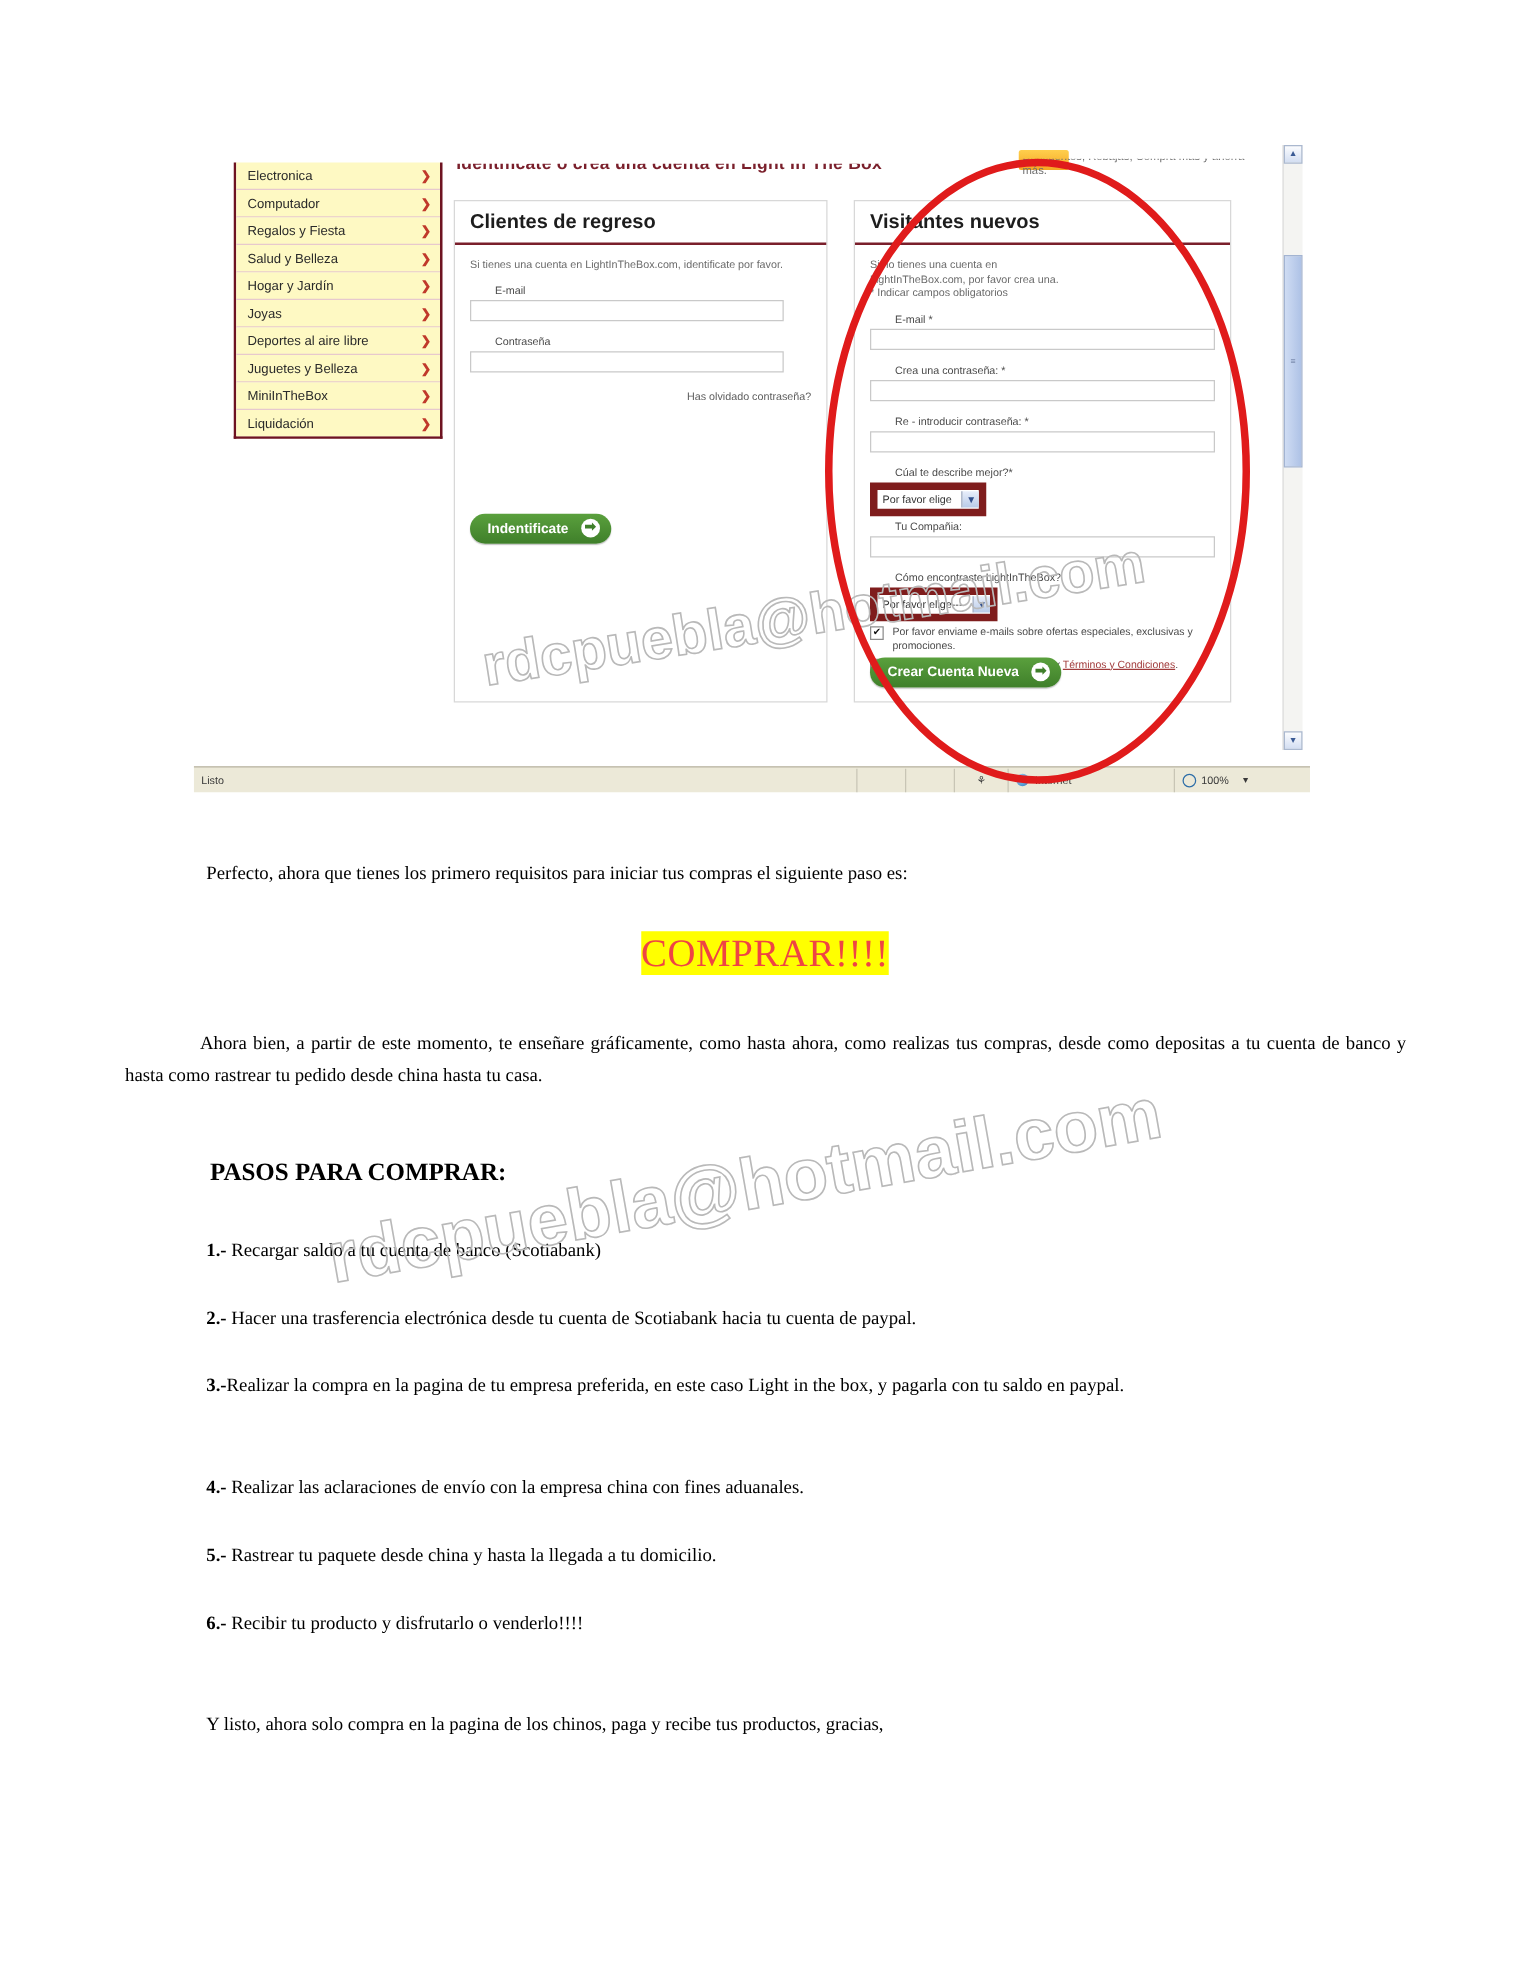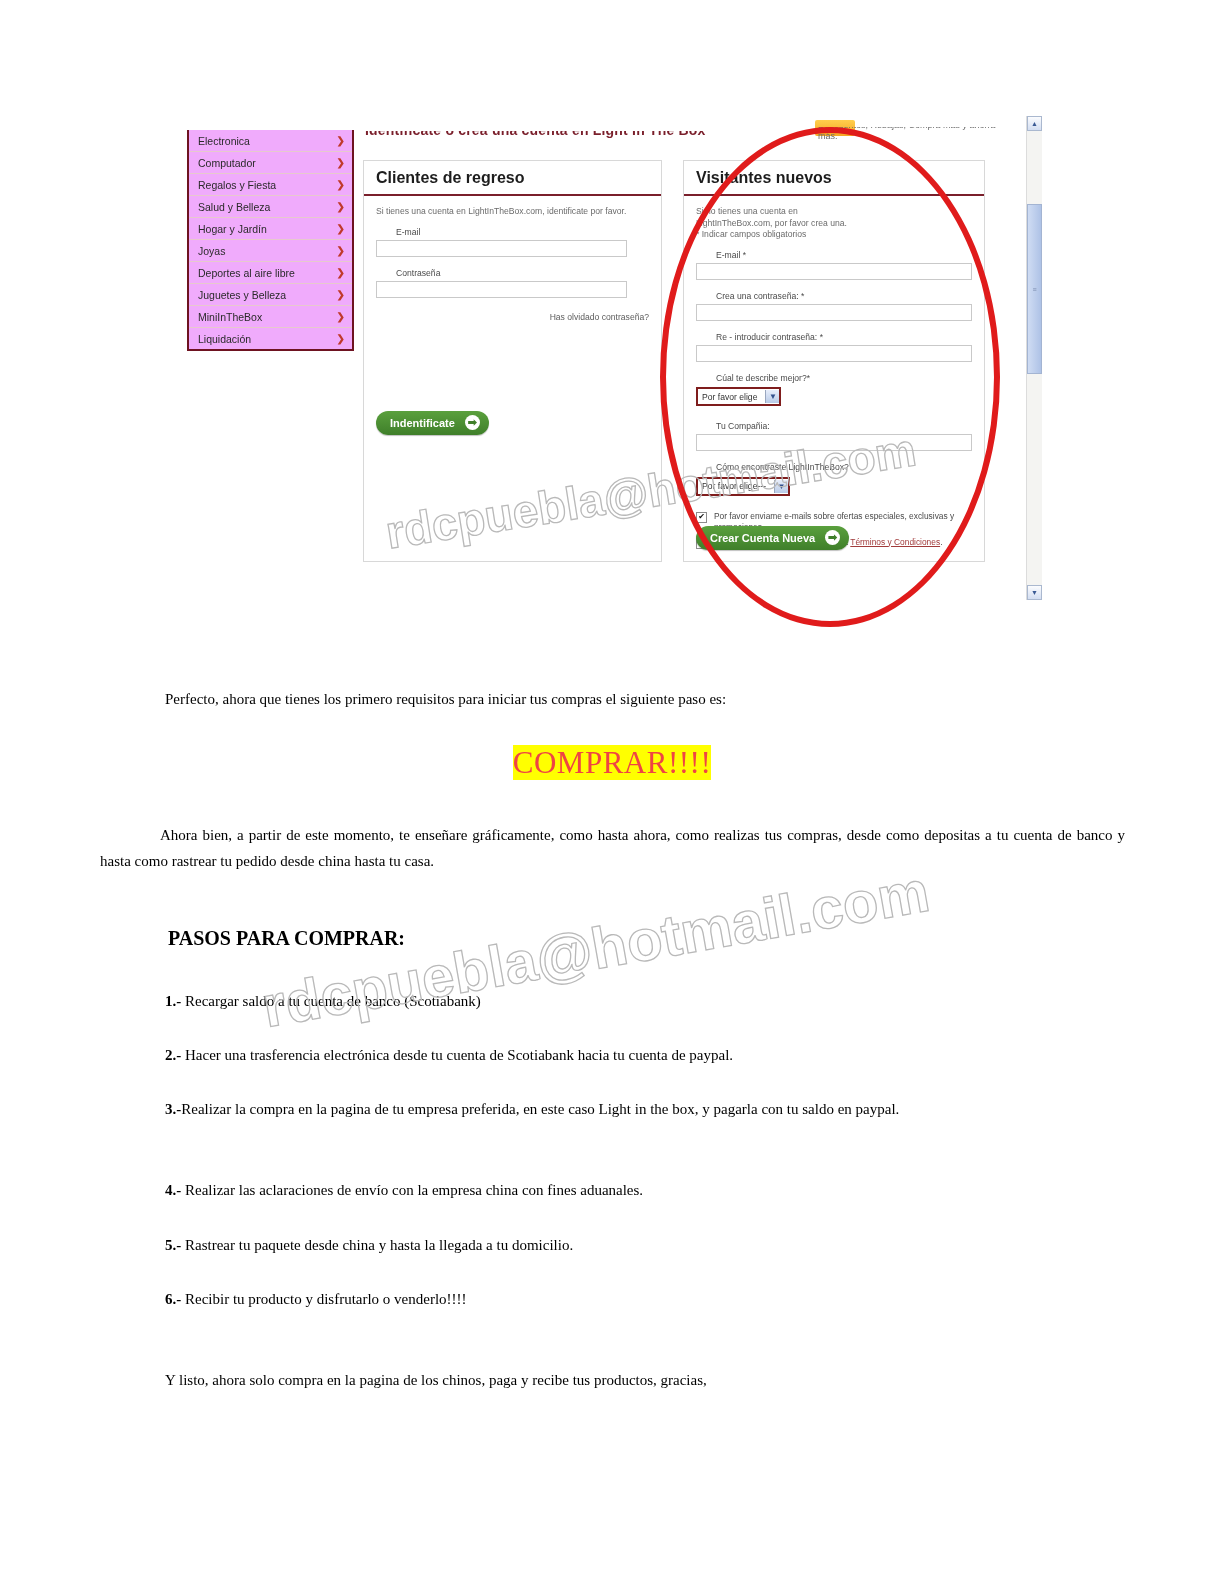--- a/index.html
+++ b/index.html
@@ -44,7 +44,7 @@
   .catmenu .row{
     height:21px;border-bottom:1px solid #e7c9cd;
     display:flex;align-items:center;justify-content:space-between;
-    padding:0 7px 0 9px;background:#f0abfc;
+    padding:0 7px 0 9px;background:#fef9c3;
   }
   .catmenu .row:last-child{border-bottom:none;}
   .catmenu .row:first-child{overflow:hidden;}

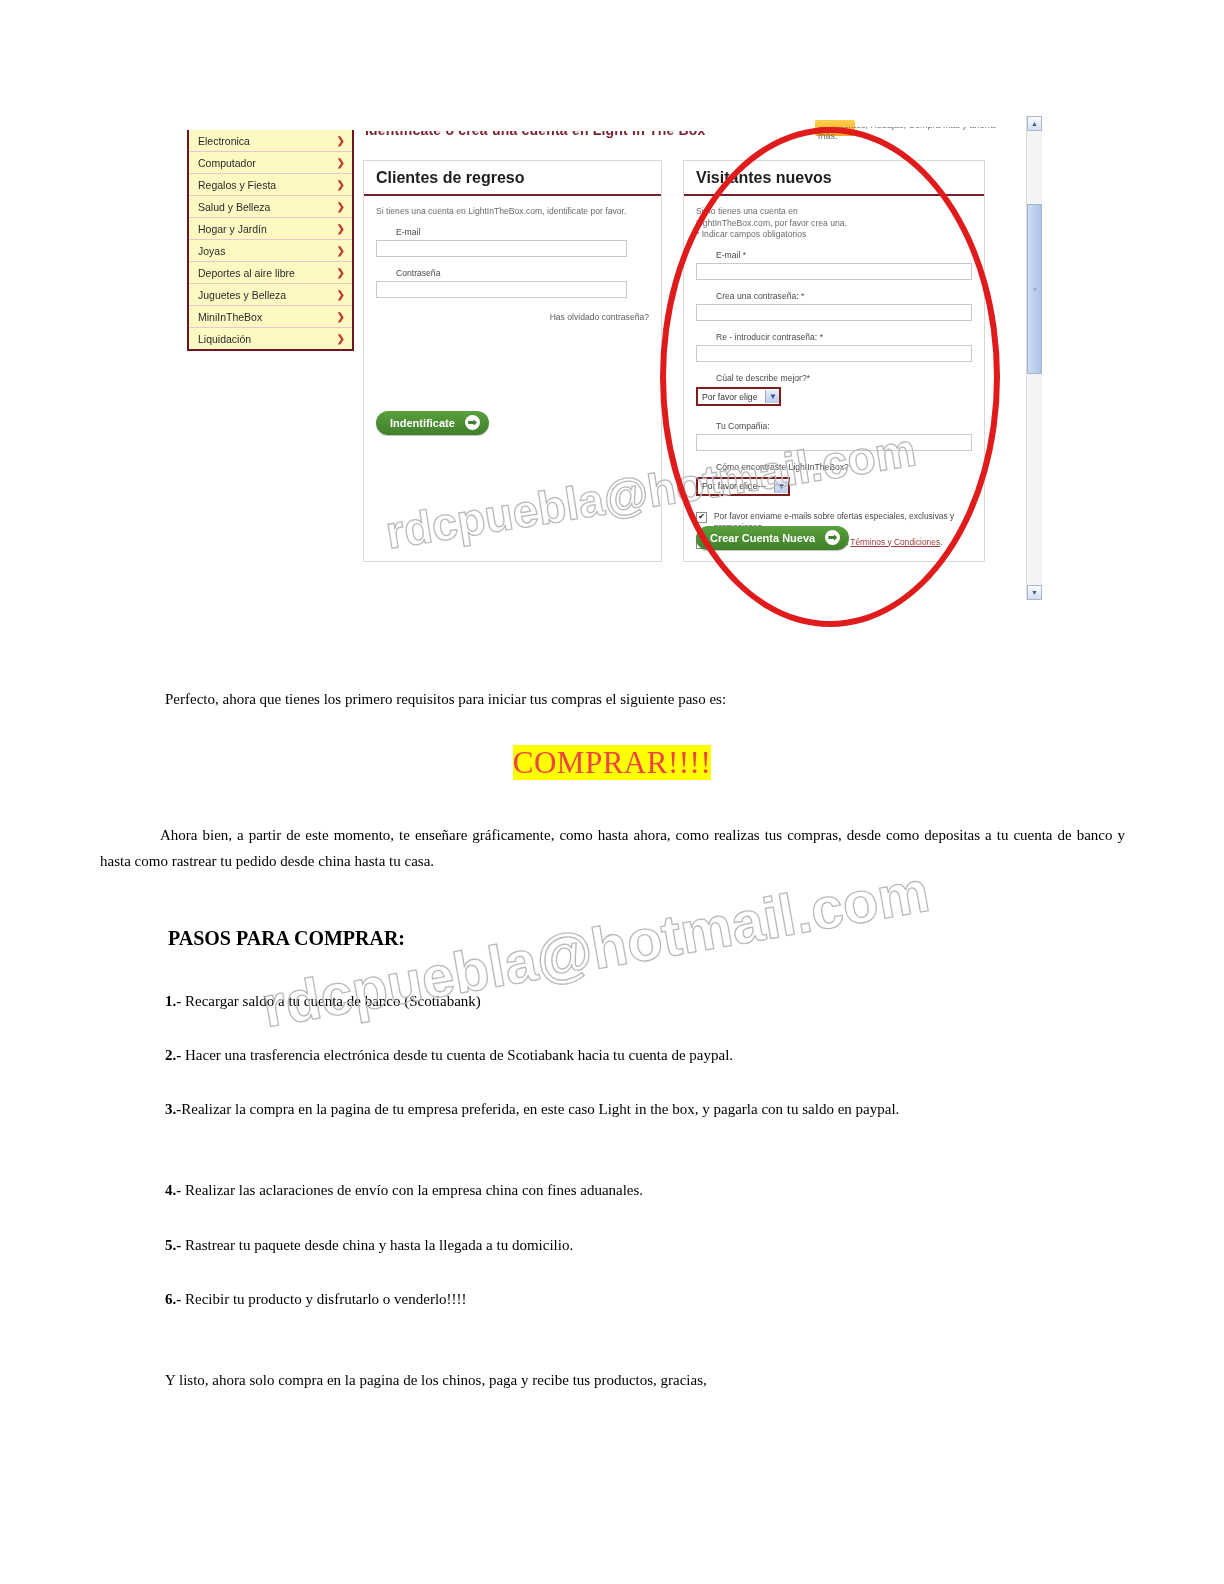--- a/index.html
+++ b/index.html
@@ -87,8 +87,8 @@
 
   .fselect{
     display:inline-flex;align-items:center;justify-content:space-between;
-    border:2px solid #7f1d1d;background:#fff;height:15px;
-    font-size:8.6px;color:#333;padding:0 0 0 4px;margin-bottom:15px;
+    border:6px solid #7f1d1d;background:#fff;height:15px;
+    font-size:8.6px;color:#333;padding:0 0 0 4px;margin-bottom:3px;
   }
   .fselect .sv{padding-right:8px;white-space:nowrap;}
   .fselect .sarrow{

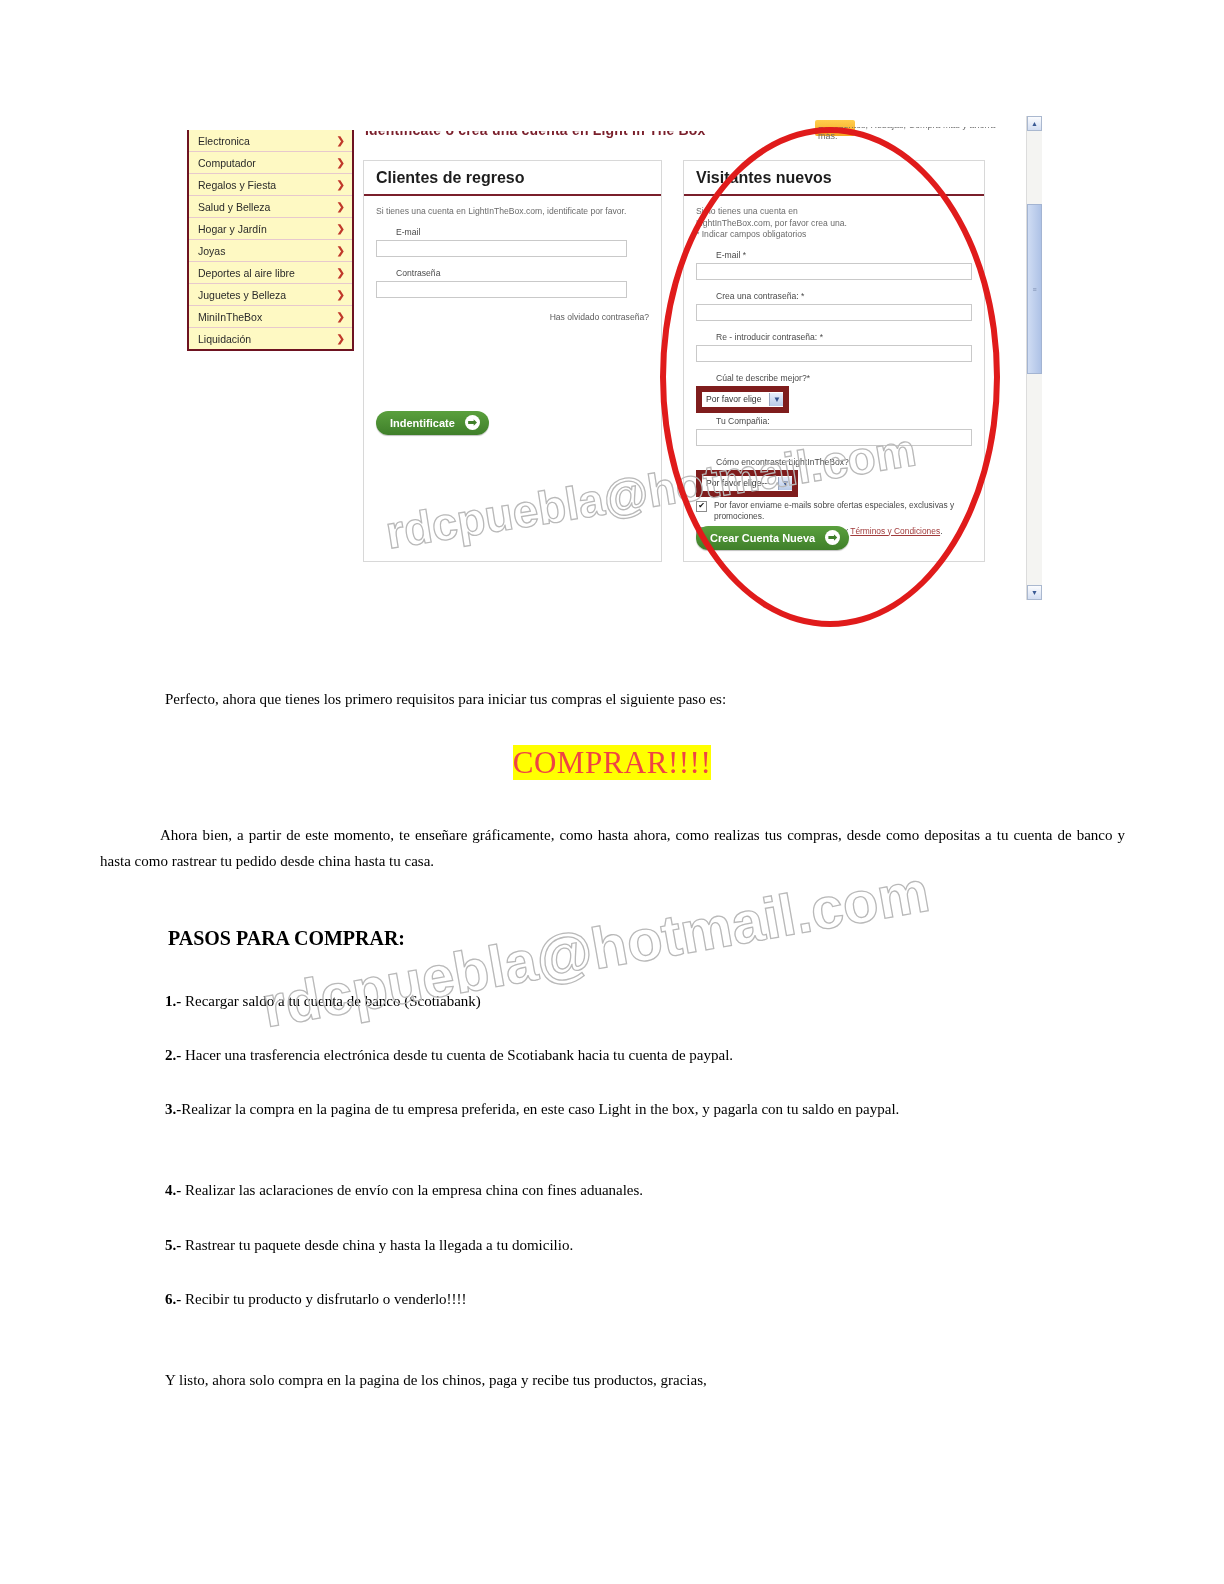--- a/index.html
+++ b/index.html
@@ -304,6 +304,21 @@
 
     <div class="wm wm1">rdcpuebla@hotmail.com</div>
 
+    <div class="statusbar">
+      <div class="sb-cell sb-flex">Listo</div>
+      <div class="sb-cell" style="width:26px"></div>
+      <div class="sb-cell" style="width:26px"></div>
+      <div class="sb-cell" style="width:30px;justify-content:center">⚘</div>
+      <div class="sb-cell" style="width:120px">
+        <span class="sb-globe"></span>
+        <span>Internet</span>
+      </div>
+      <div class="sb-cell" style="width:96px;border-right:none">
+        <span class="sb-zoom"></span>
+        <span>100%</span>
+        <span style="margin-left:10px;font-size:7px">▼</span>
+      </div>
+    </div>
 
   </div>
 

